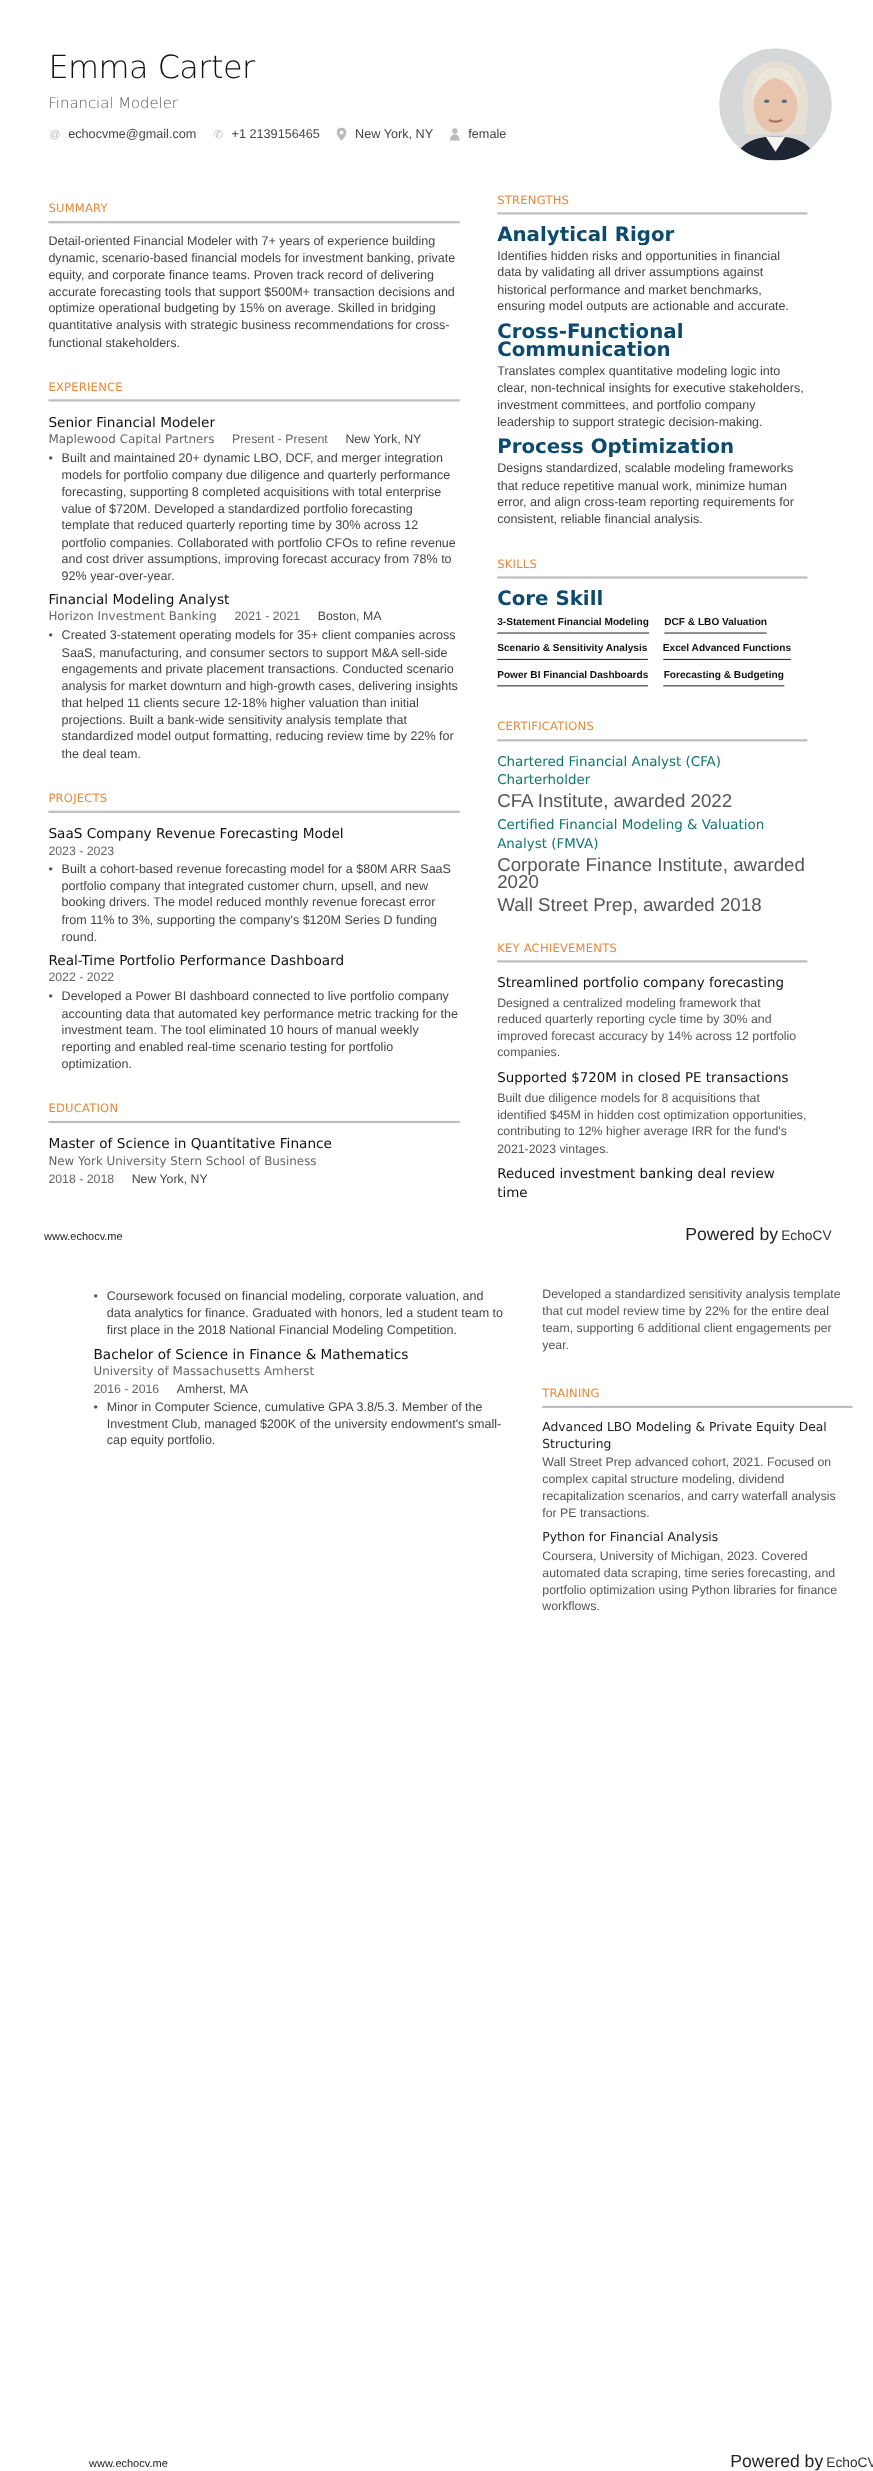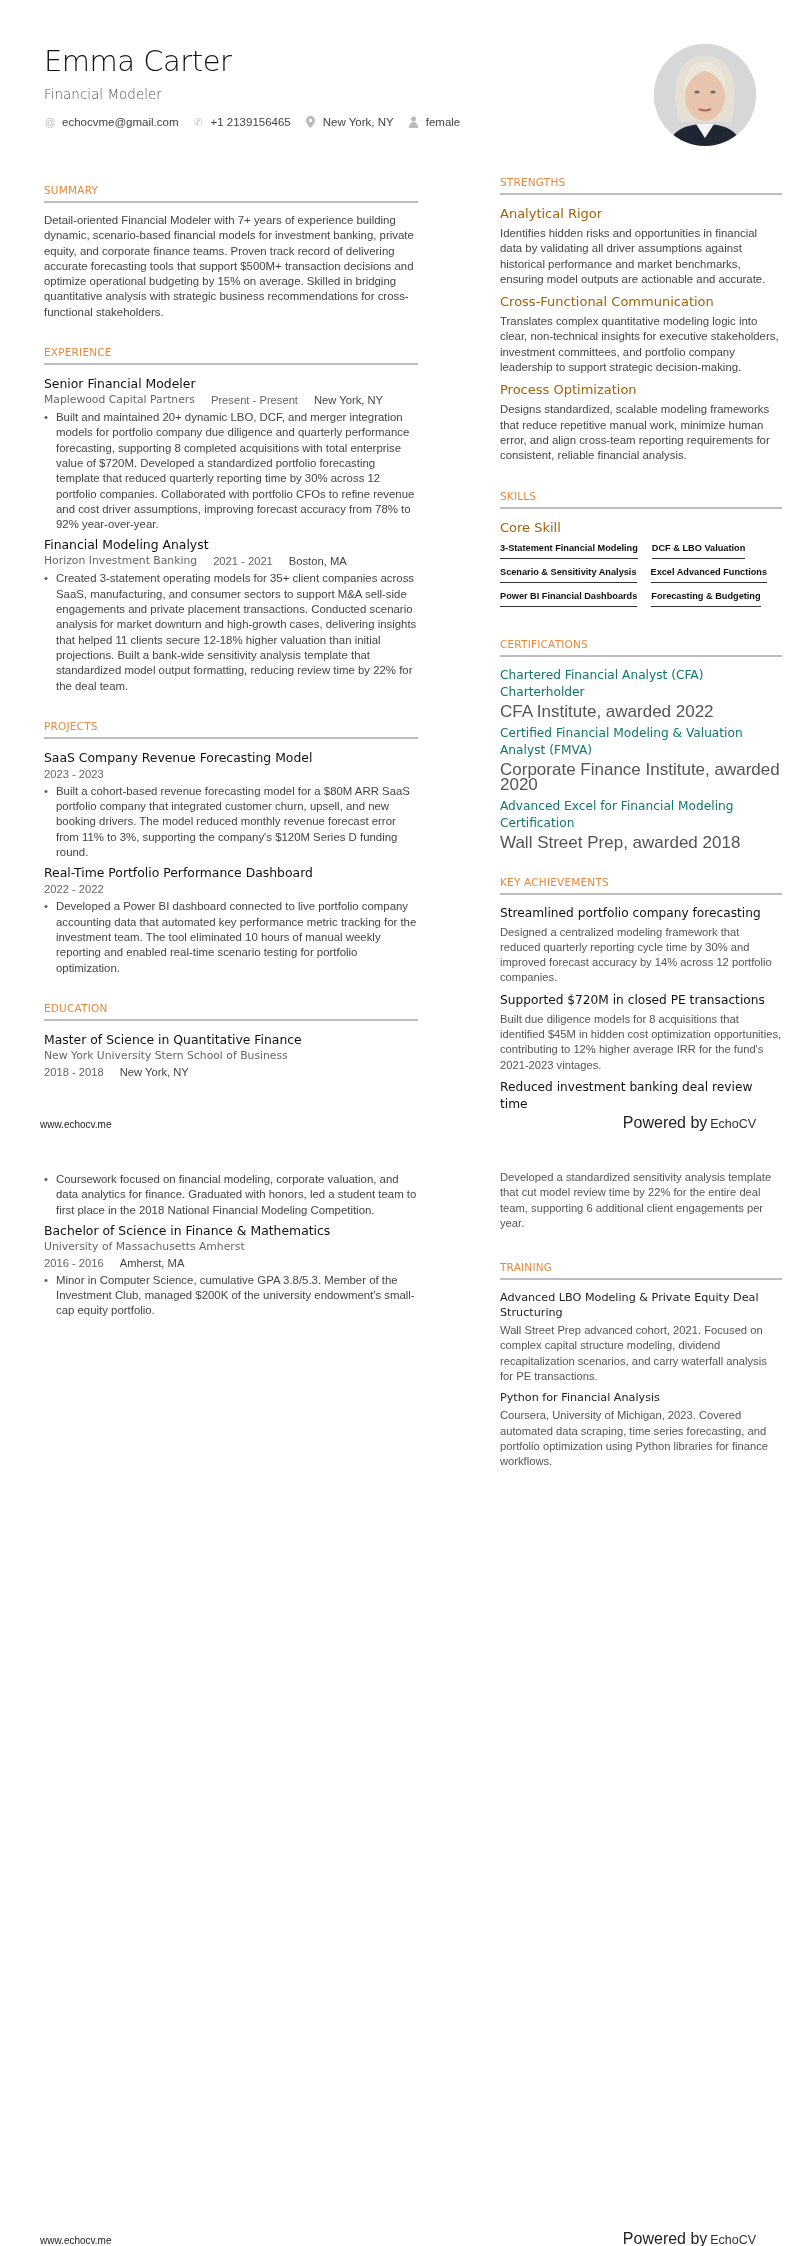--- a/index.html
+++ b/index.html
@@ -21,7 +21,7 @@
 
     
     .col-left { position: absolute; left: 44px; width: 374px; }
-    .col-right { position: absolute; left: 500px; width: 282px; }
+    .col-right { position: absolute; left: 452px; width: 282px; }
 
     .section-title { font-family: "DejaVu Sans", sans-serif; font-size: 10.5px; color: #e8883a; letter-spacing: 0.2px; text-transform: uppercase; padding-bottom: 5px; border-bottom: 2px solid #bdbdbd; margin-bottom: 10px; }
     .section { margin-bottom: 26px; }

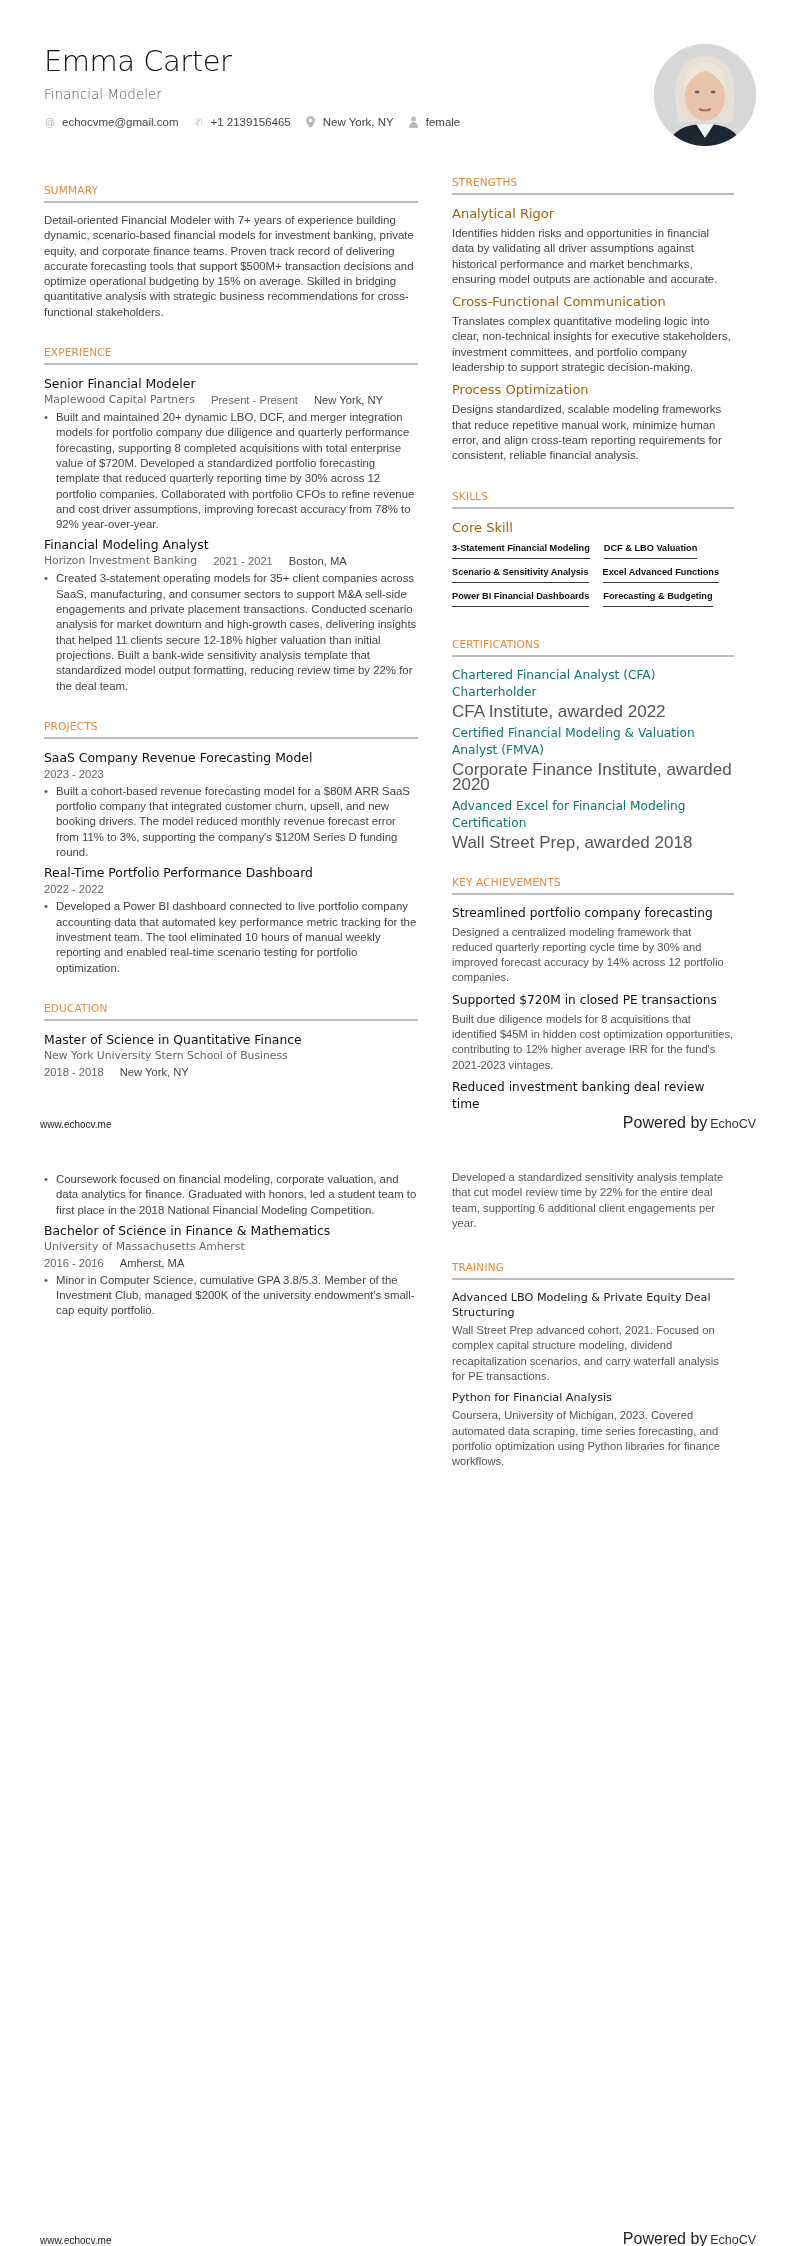--- a/index.html
+++ b/index.html
@@ -36,7 +36,7 @@
     .bullet { position: relative; padding-left: 12px; font-size: 11.4px; line-height: 15.3px; color: #444; margin-top: 2px; margin-bottom: 4px; }
     .bullet::before { content: "•"; position: absolute; left: 0; top: 0; color: #555; }
 
-    .strength-title { font-family: "DejaVu Sans", sans-serif; font-size: 13px; color: #a16207; margin-bottom: 4px; line-height: 17px; }
+    .strength-title { font-family: "DejaVu Sans", sans-serif; font-size: 18px; color: #0c4a6e; margin-bottom: 4px; line-height: 17px; font-weight: bold; }
     .strength-desc { font-size: 11.4px; line-height: 15.3px; color: #444; margin-bottom: 6px; }
 
     .skills-grid { display: flex; flex-wrap: wrap; }

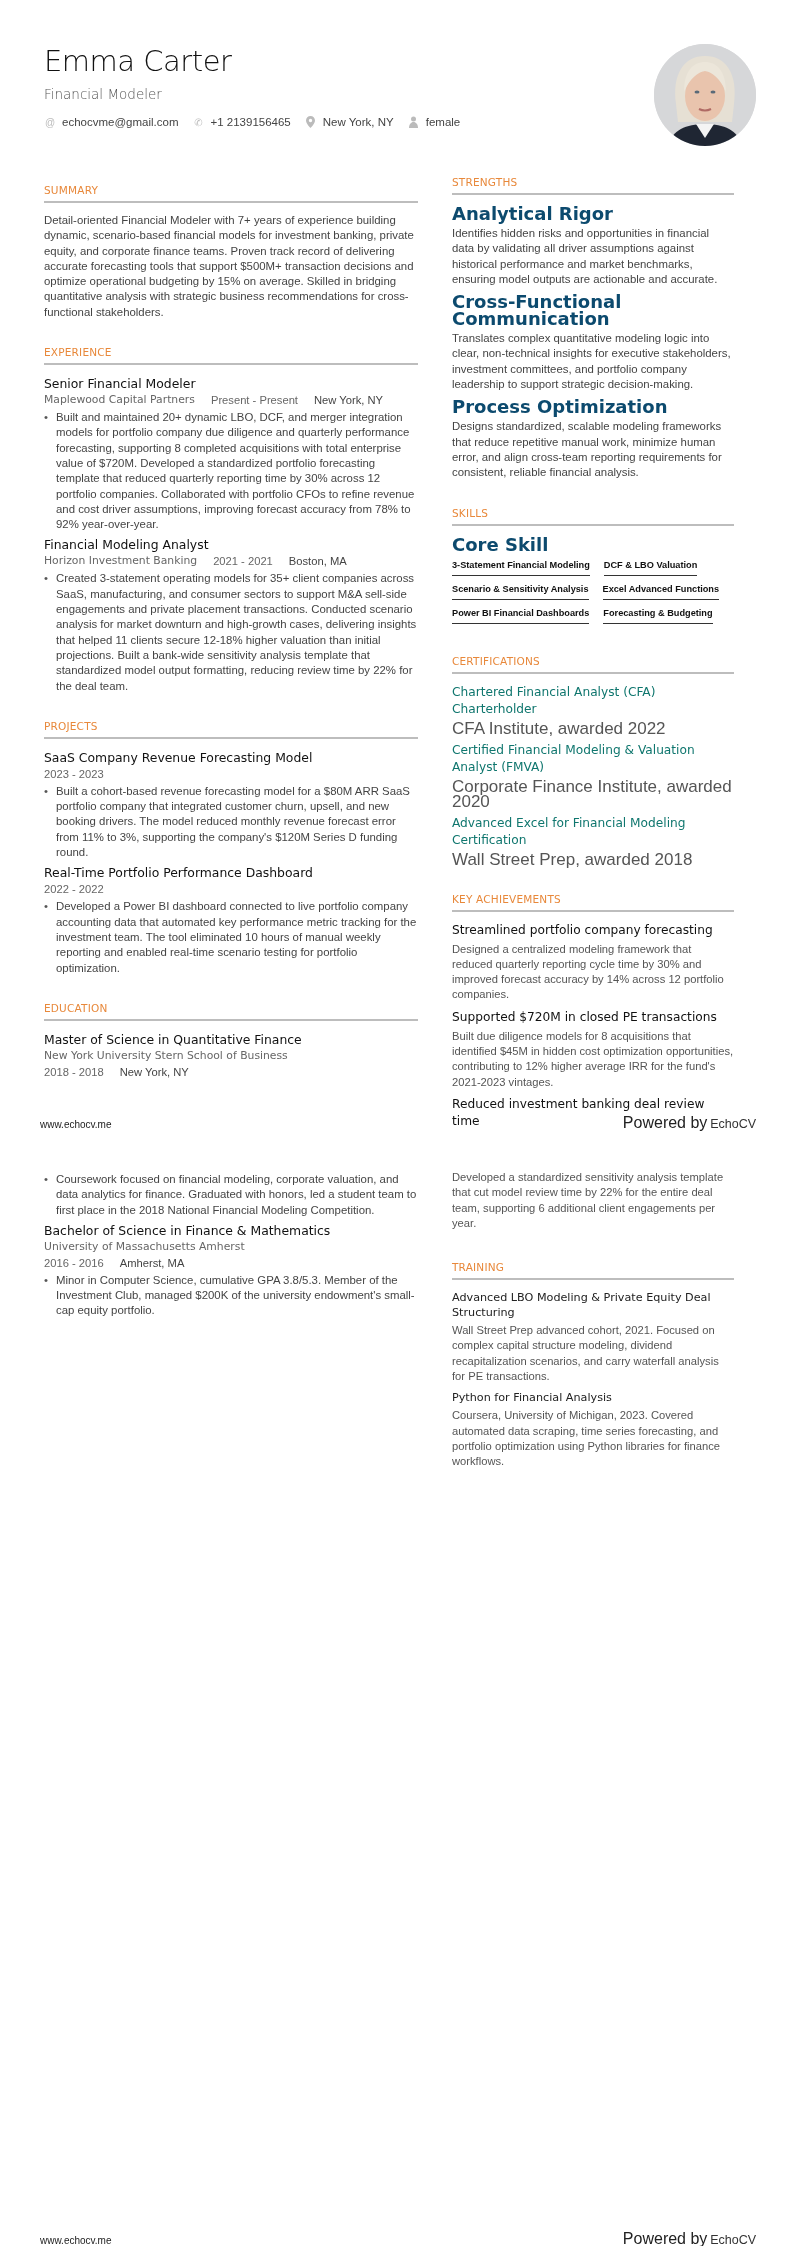--- a/index.html
+++ b/index.html
@@ -203,7 +203,6 @@
       <div class="cert-sub">CFA Institute, awarded 2022</div>
       <div class="cert-title">Certified Financial Modeling &amp; Valuation Analyst (FMVA)</div>
       <div class="cert-sub">Corporate Finance Institute, awarded 2020</div>
-      <div class="cert-title">Advanced Excel for Financial Modeling Certification</div>
       <div class="cert-sub">Wall Street Prep, awarded 2018</div>
     </div>
 

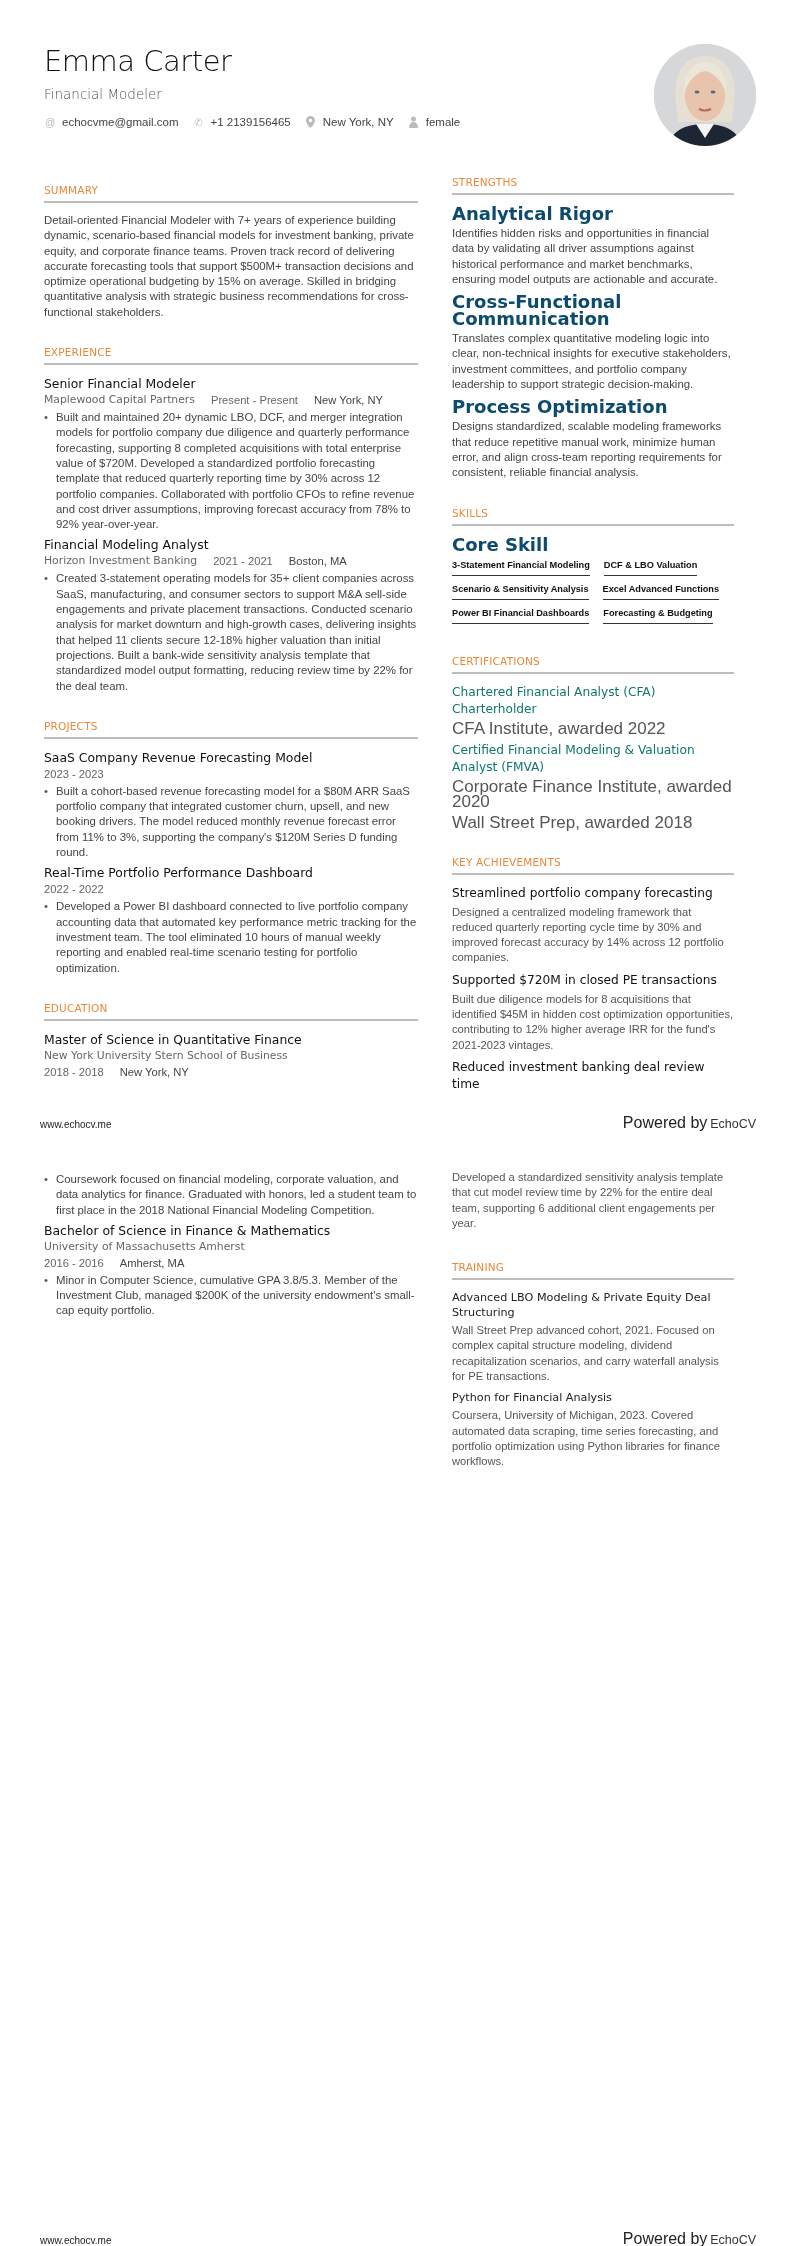--- a/index.html
+++ b/index.html
@@ -8,7 +8,7 @@
 
     .page { position: relative; width: 658px; }
     .page1 { height: 1150px; }
-    .page2 { height: 1096px; }
+    .page2 { height: 1096px; margin-left: 41px; }
 
     
     .header { position: absolute; left: 44px; top: 44px; width: 600px; }

